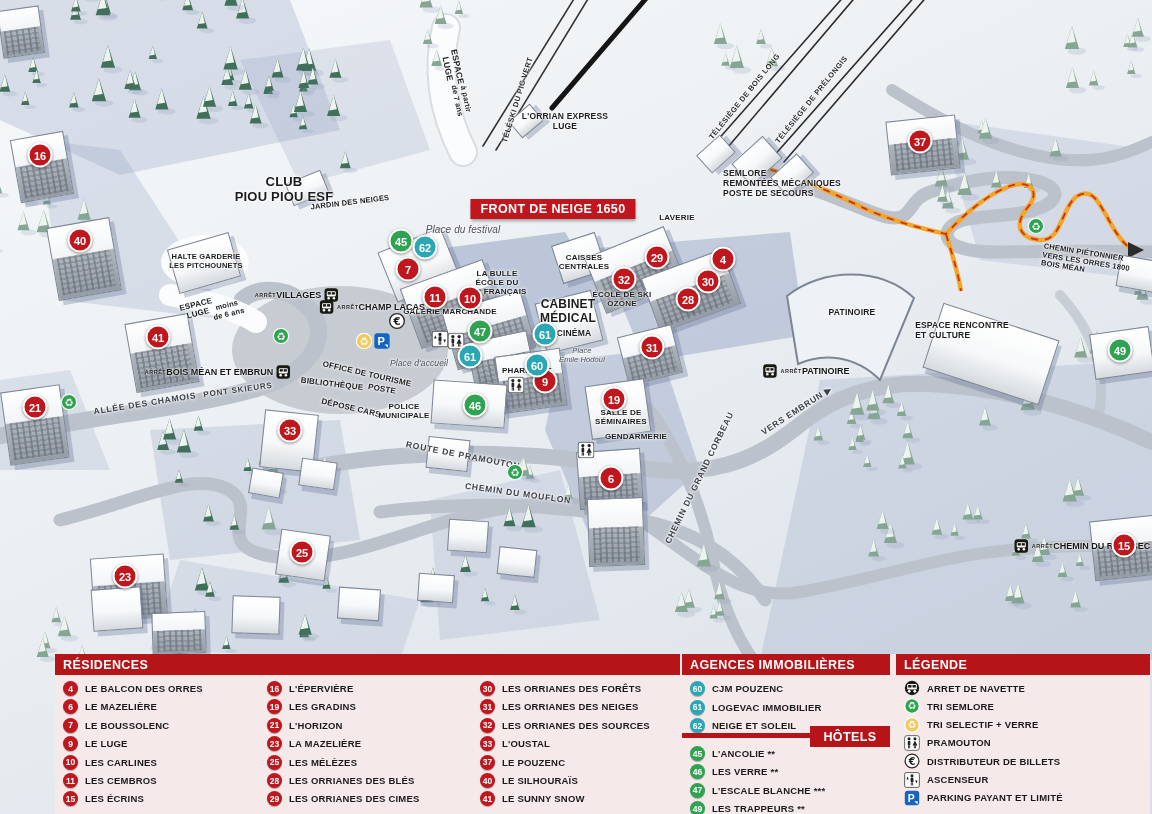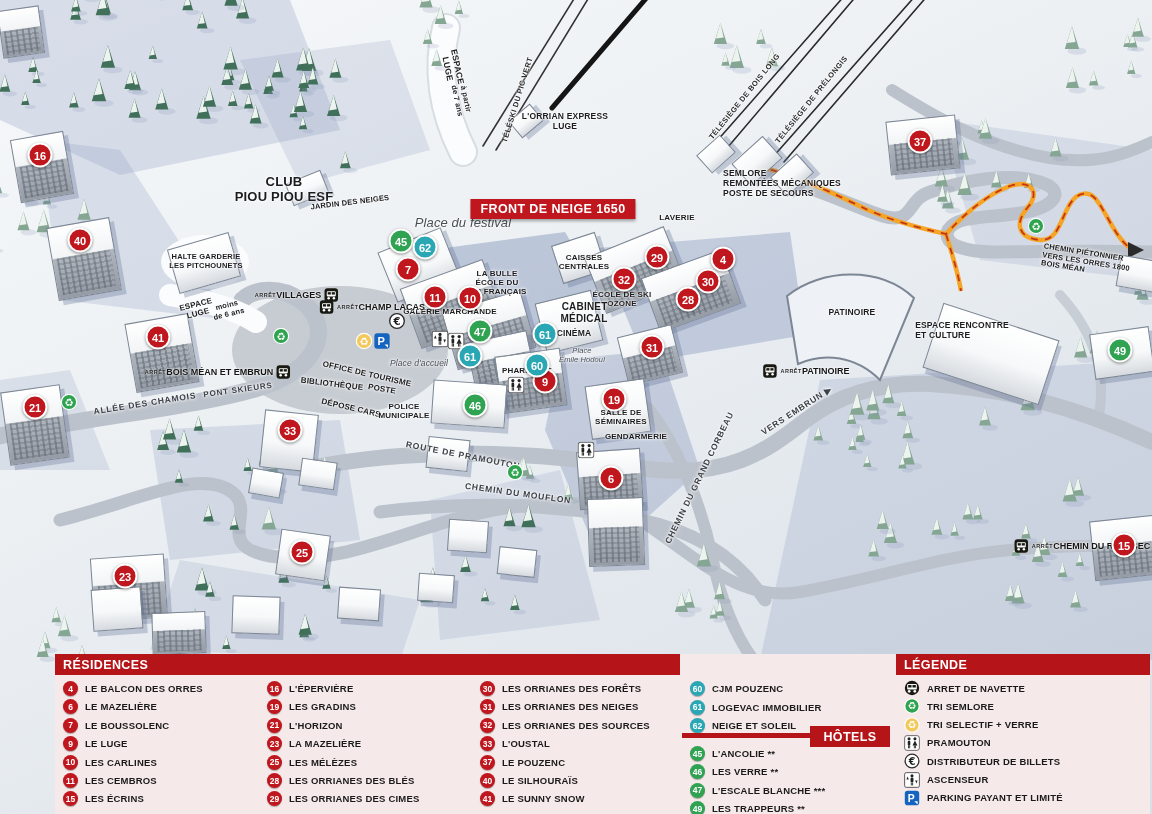--- a/index.html
+++ b/index.html
@@ -699,7 +699,7 @@
       <div class="lbl" style="left: 497px; top: 283px; font-size: 8px; transform: translate(-50%, -50%) rotate(0deg);">LA BULLE
 ÉCOLE DU
 SKI FRANÇAIS</div>
-      <div class="lbl place" style="left: 463px; top: 223px; font-size: 13px; transform: translate(-50%, -50%) rotate(0deg);">Place du festival</div>
+      <div class="lbl place" style="left: 463px; top: 230px; font-size: 10px; transform: translate(-50%, -50%) rotate(0deg);">Place du festival</div>
       <div class="lbl" style="left: 622px; top: 299px; font-size: 8px; transform: translate(-50%, -50%) rotate(0deg);">ÉCOLE DE SKI
 OZONE</div>
       <div class="lbl" style="left: 584px; top: 312px; font-size: 10px; transform: translate(-50%, -50%) rotate(0deg); text-align: right;">CABINET

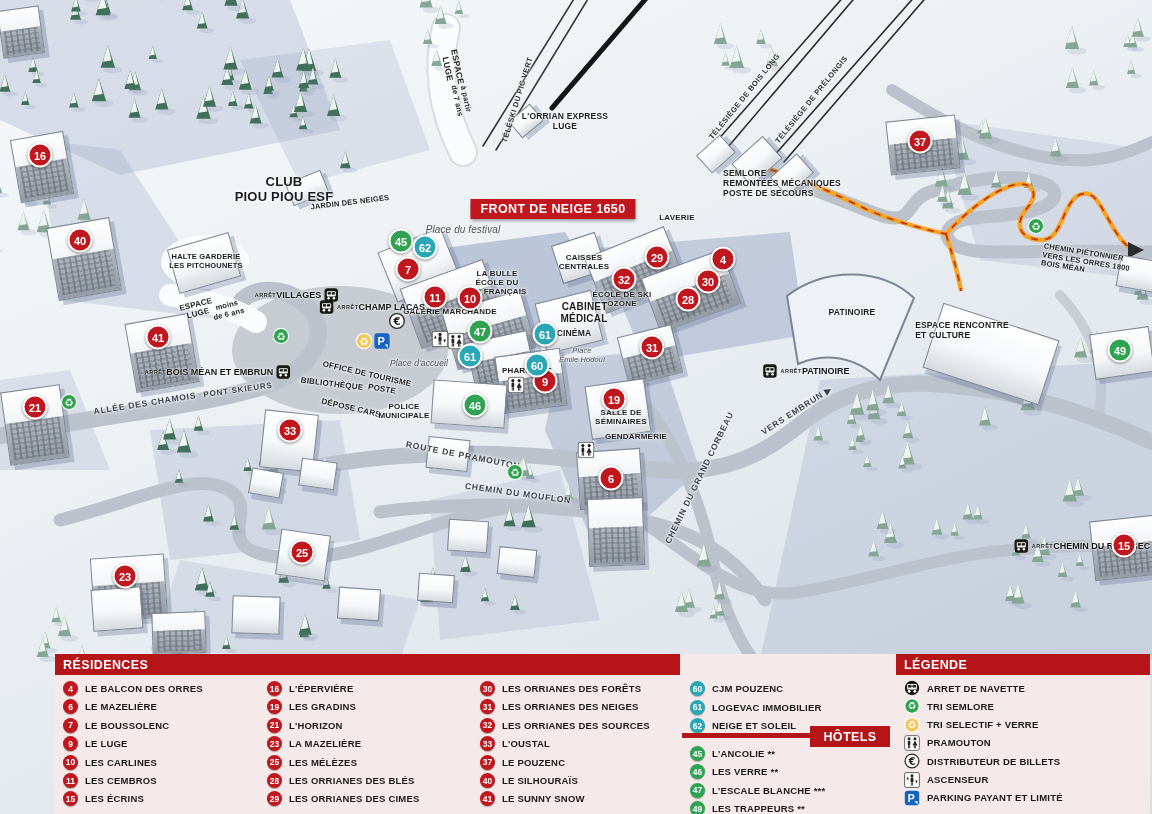--- a/index.html
+++ b/index.html
@@ -702,7 +702,7 @@
       <div class="lbl place" style="left: 463px; top: 230px; font-size: 10px; transform: translate(-50%, -50%) rotate(0deg);">Place du festival</div>
       <div class="lbl" style="left: 622px; top: 299px; font-size: 8px; transform: translate(-50%, -50%) rotate(0deg);">ÉCOLE DE SKI
 OZONE</div>
-      <div class="lbl" style="left: 584px; top: 312px; font-size: 10px; transform: translate(-50%, -50%) rotate(0deg); text-align: right;">CABINET
+      <div class="lbl" style="left: 568px; top: 312px; font-size: 12px; transform: translate(-50%, -50%) rotate(0deg);">CABINET
 MÉDICAL</div>
       <div class="lbl" style="left: 574px; top: 334px; font-size: 8.5px; transform: translate(-50%, -50%) rotate(0deg);">CINÉMA</div>
       <div class="lbl place" style="left: 582px; top: 356px; font-size: 7.5px; transform: translate(-50%, -50%) rotate(0deg);">Place

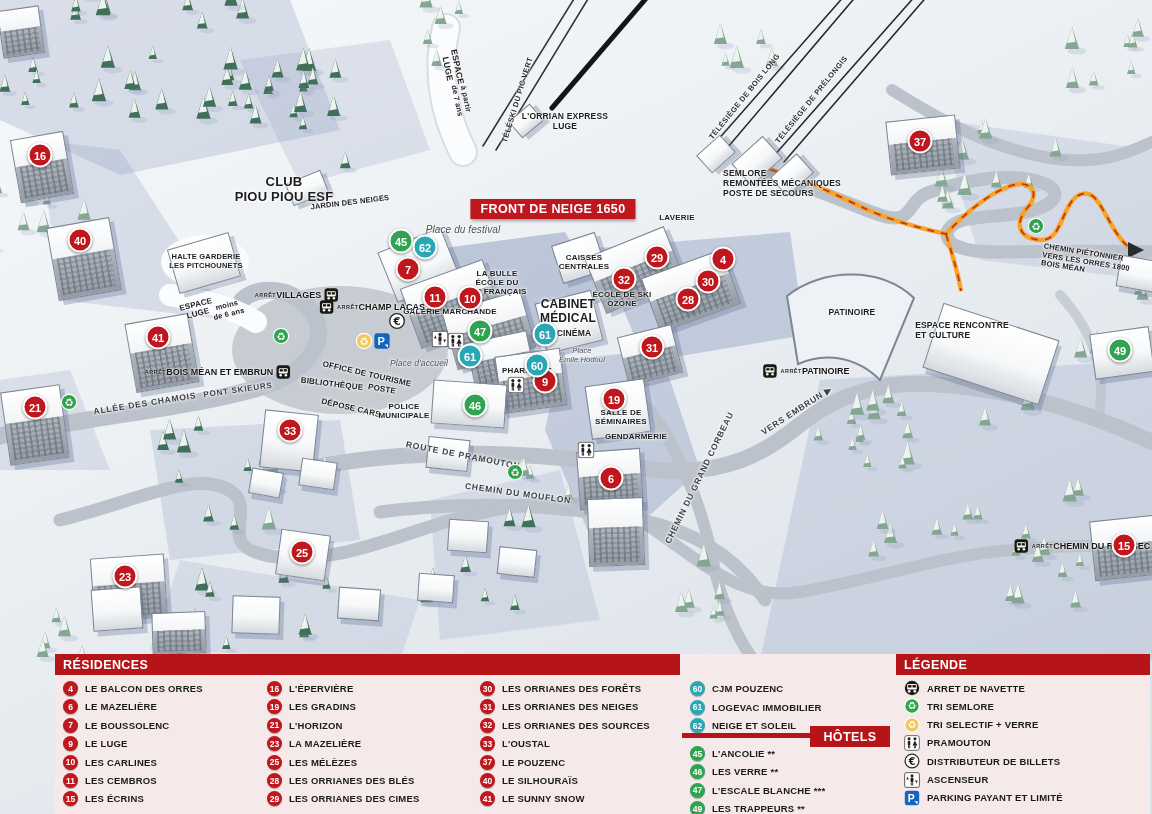--- a/index.html
+++ b/index.html
@@ -1037,6 +1037,7 @@
         </div>
     </div>
     <div class="sec sec-ag">
+      <div class="hdr">AGENCES IMMOBILIÈRES</div>
       <div id="ag-items">
           <div class="prow" style="left: 8px; top: 27px;">
             <span class="pbadge" style="background:#2aa7b5">60</span>

